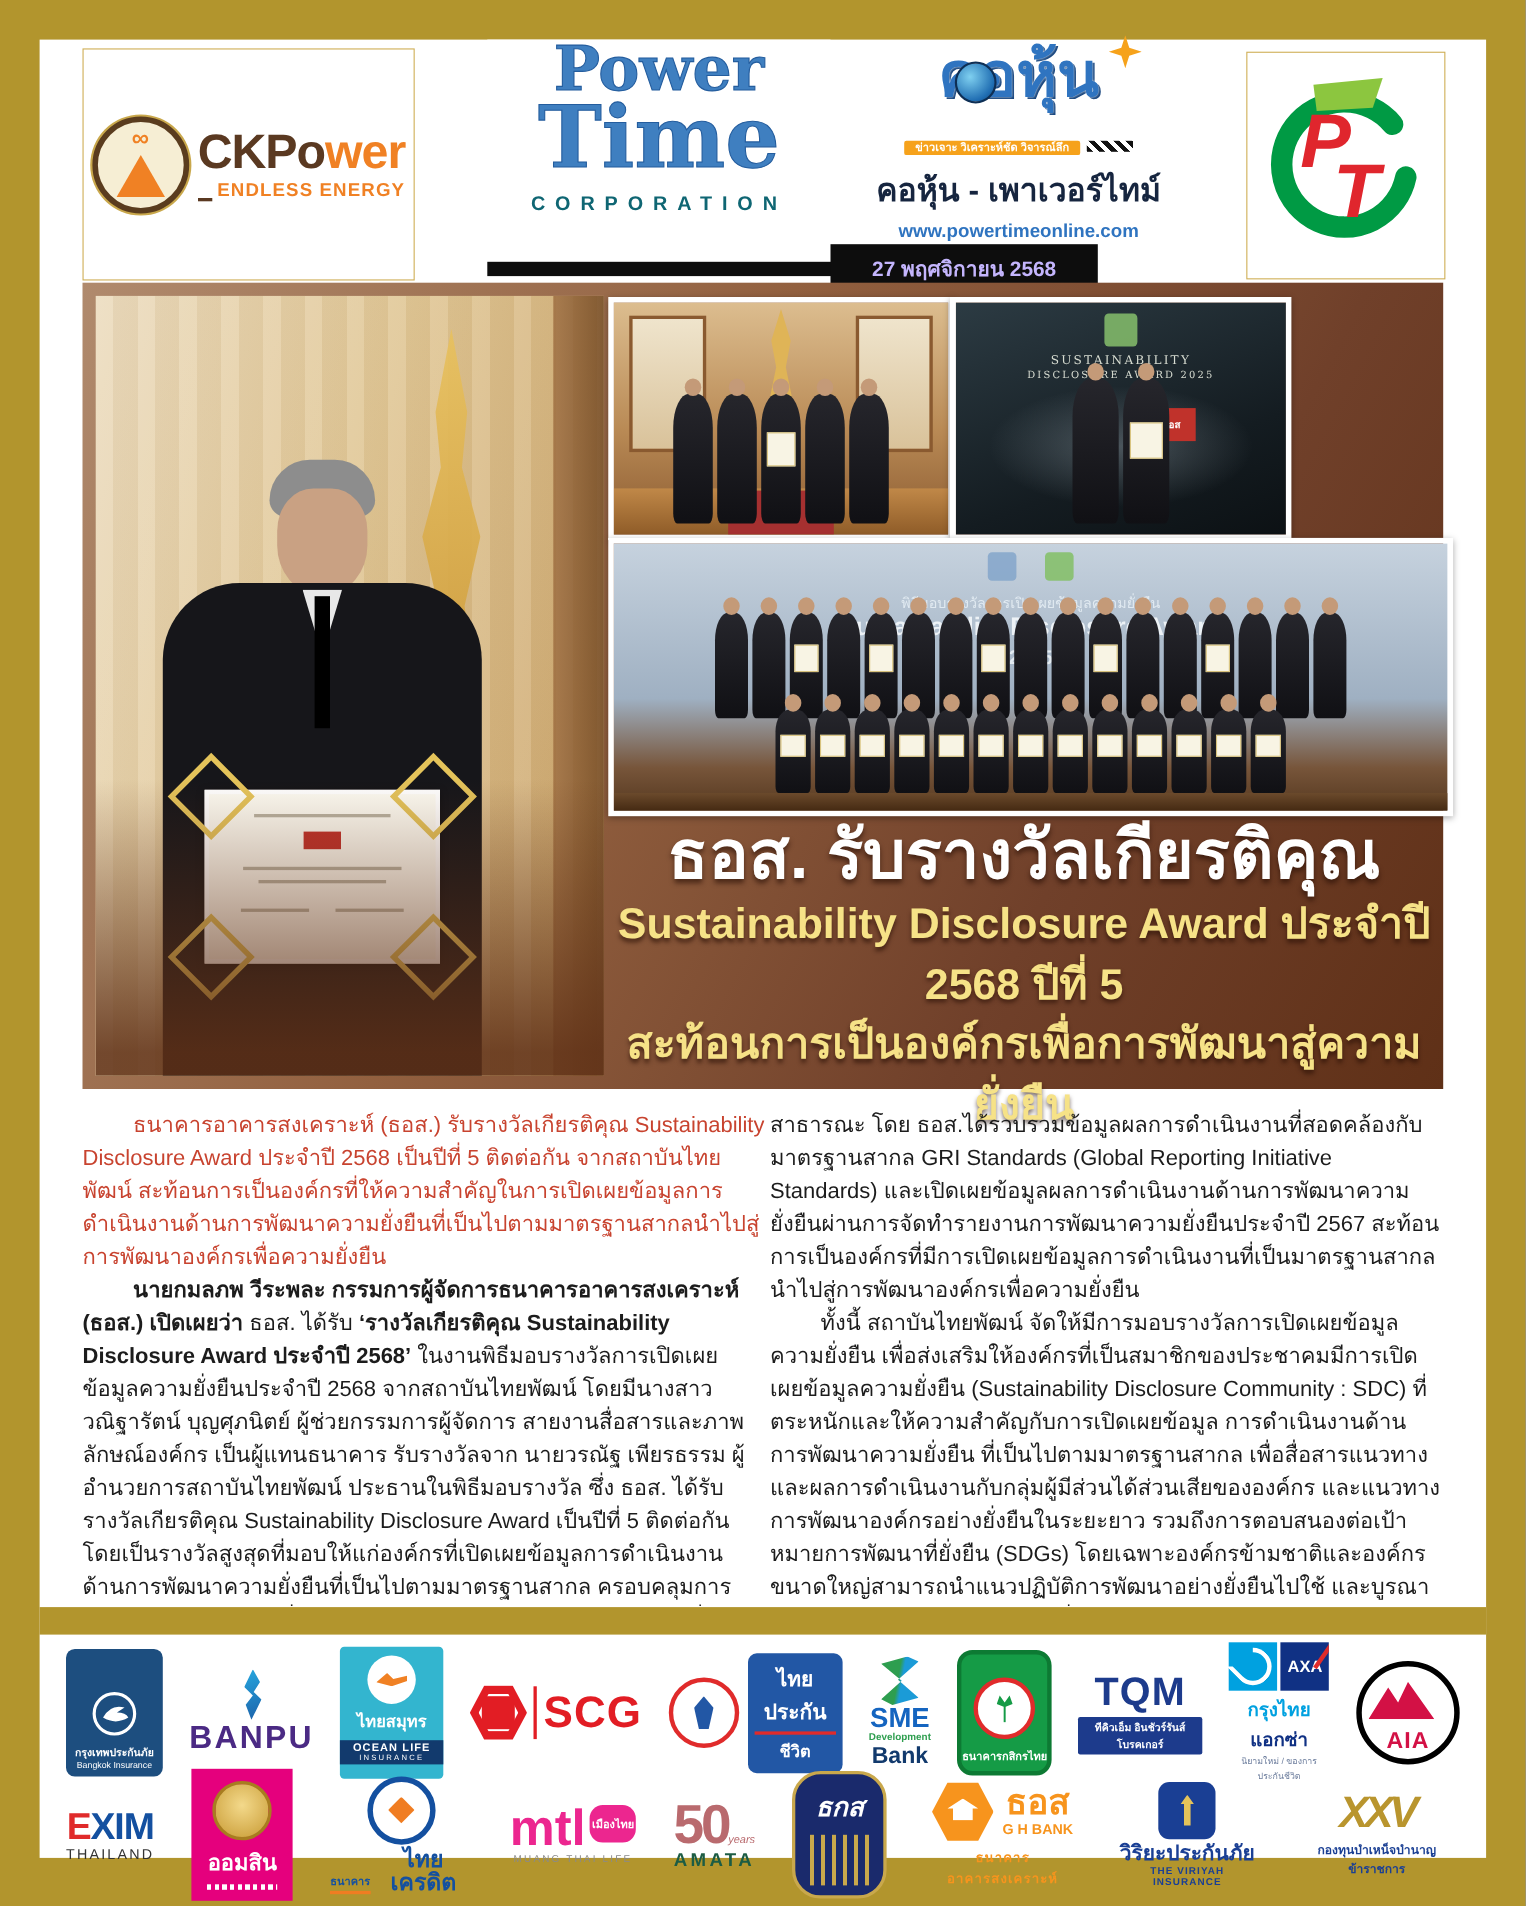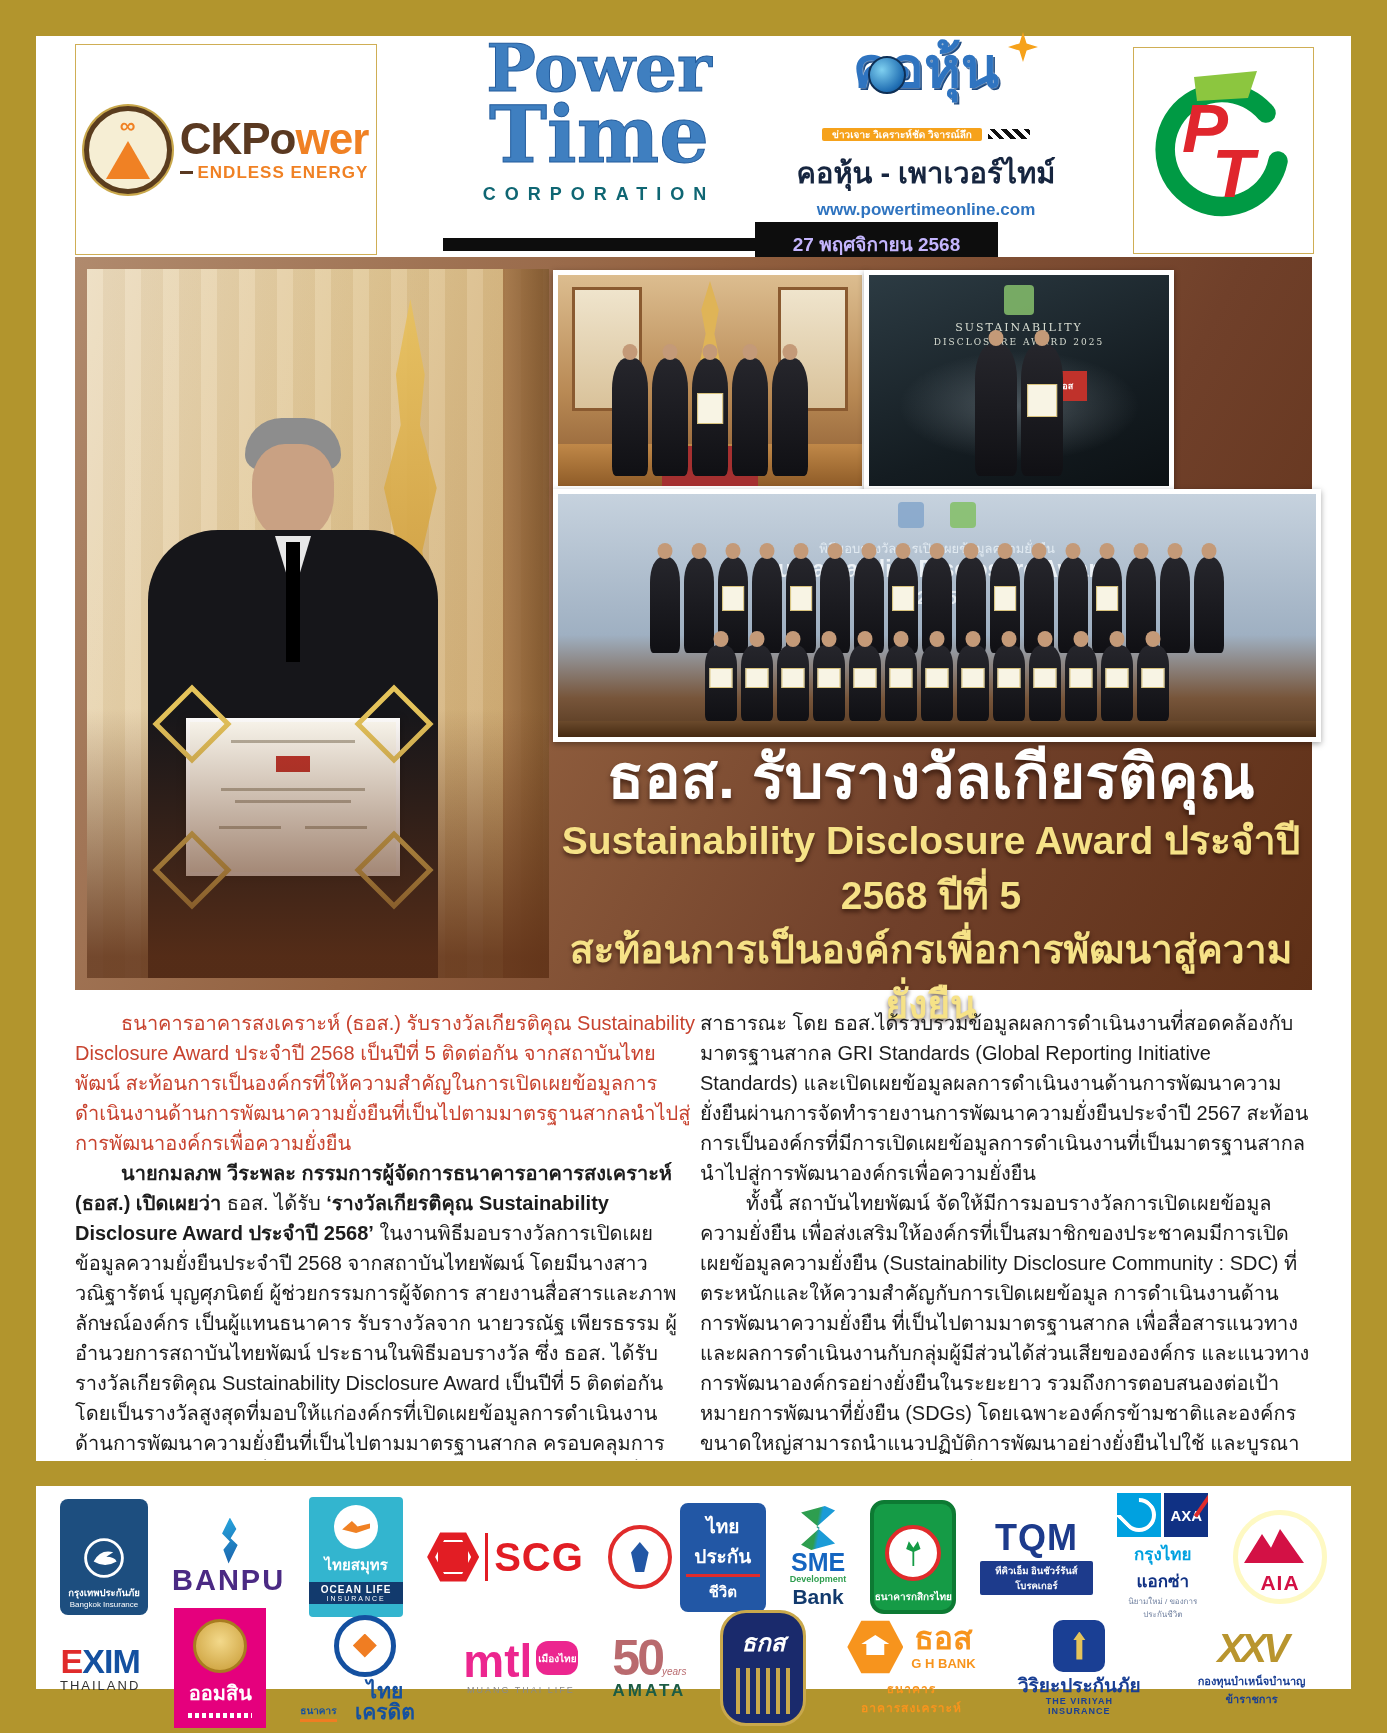--- a/index.html
+++ b/index.html
@@ -23,7 +23,7 @@
 
   .pt-word-box{position:absolute;left:443px;top:36px;width:312px;height:200px;background:#fff;display:flex;flex-direction:column;align-items:center;justify-content:flex-start;}
   .ptw{font-family:"DejaVu Serif","Liberation Serif",serif;font-weight:bold;color:#3f7fc0;-webkit-text-stroke:1px #245d9e;line-height:.92;}
-  .ptw1{font-size:66px;margin-top:2px;}
+  .ptw1{font-size:56px;margin-top:2px;}
   .ptw2{font-size:78px;}
   .pt-corp{margin-top:14px;color:#0f6673;font-weight:bold;font-size:18px;letter-spacing:9px;}
 

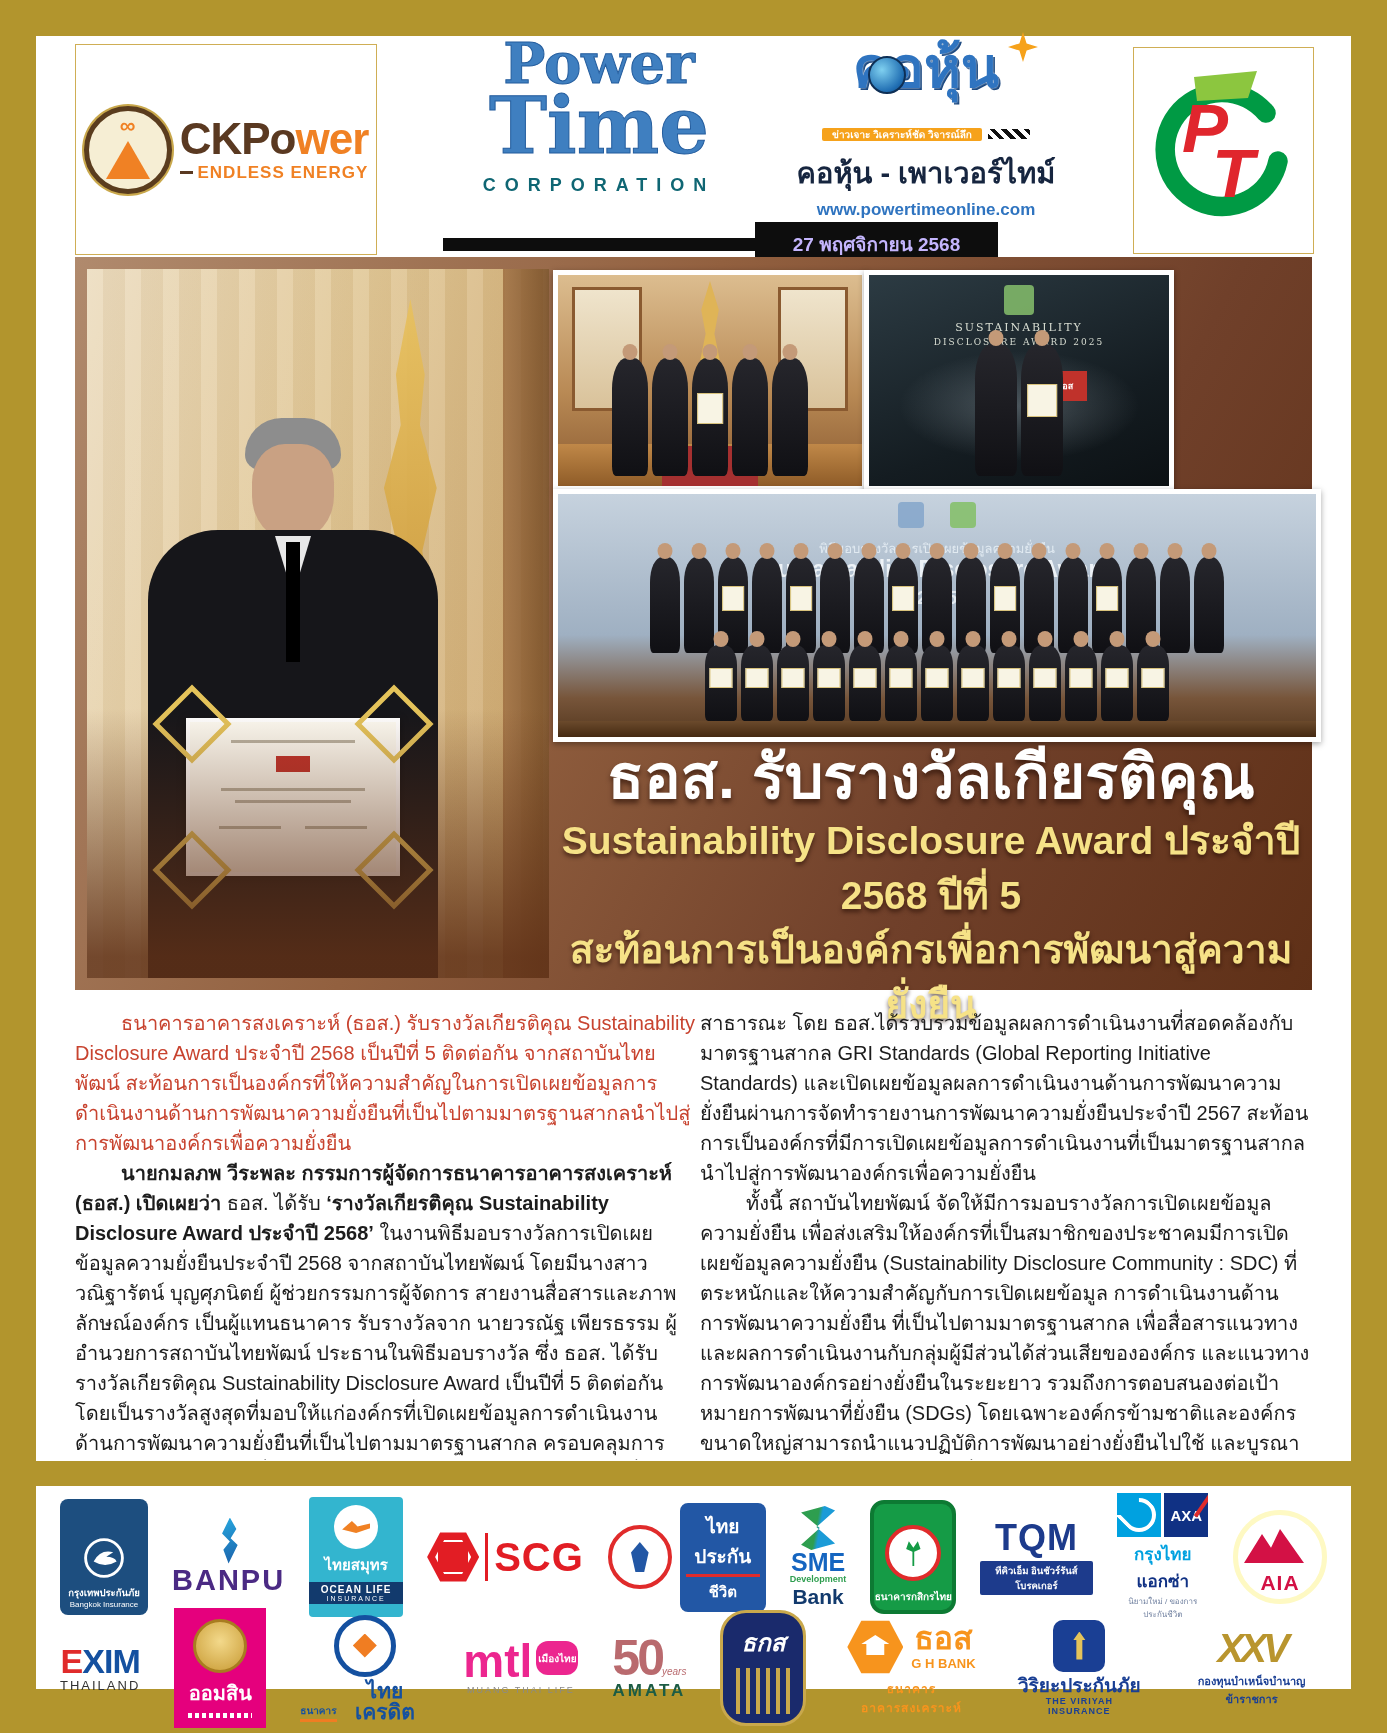--- a/index.html
+++ b/index.html
@@ -17,7 +17,7 @@
   .ck-words{display:flex;flex-direction:column;align-items:flex-end;}
   .ck-name{font-size:44px;font-weight:bold;line-height:1;letter-spacing:-1px;}
   .ck-name .d{color:#5a3921;}.ck-name .o{color:#f08124;}
-  .ck-tagrow{display:flex;align-items:center;gap:4px;margin-top:2px;width:100%;}
+  .ck-tagrow{display:flex;align-items:flex-end;gap:4px;margin-top:2px;width:100%;}
   .ck-line{flex:1;border-top:3px solid #5a3921;}
   .ck-tag{color:#f08124;font-weight:bold;font-size:17px;letter-spacing:1px;}
 

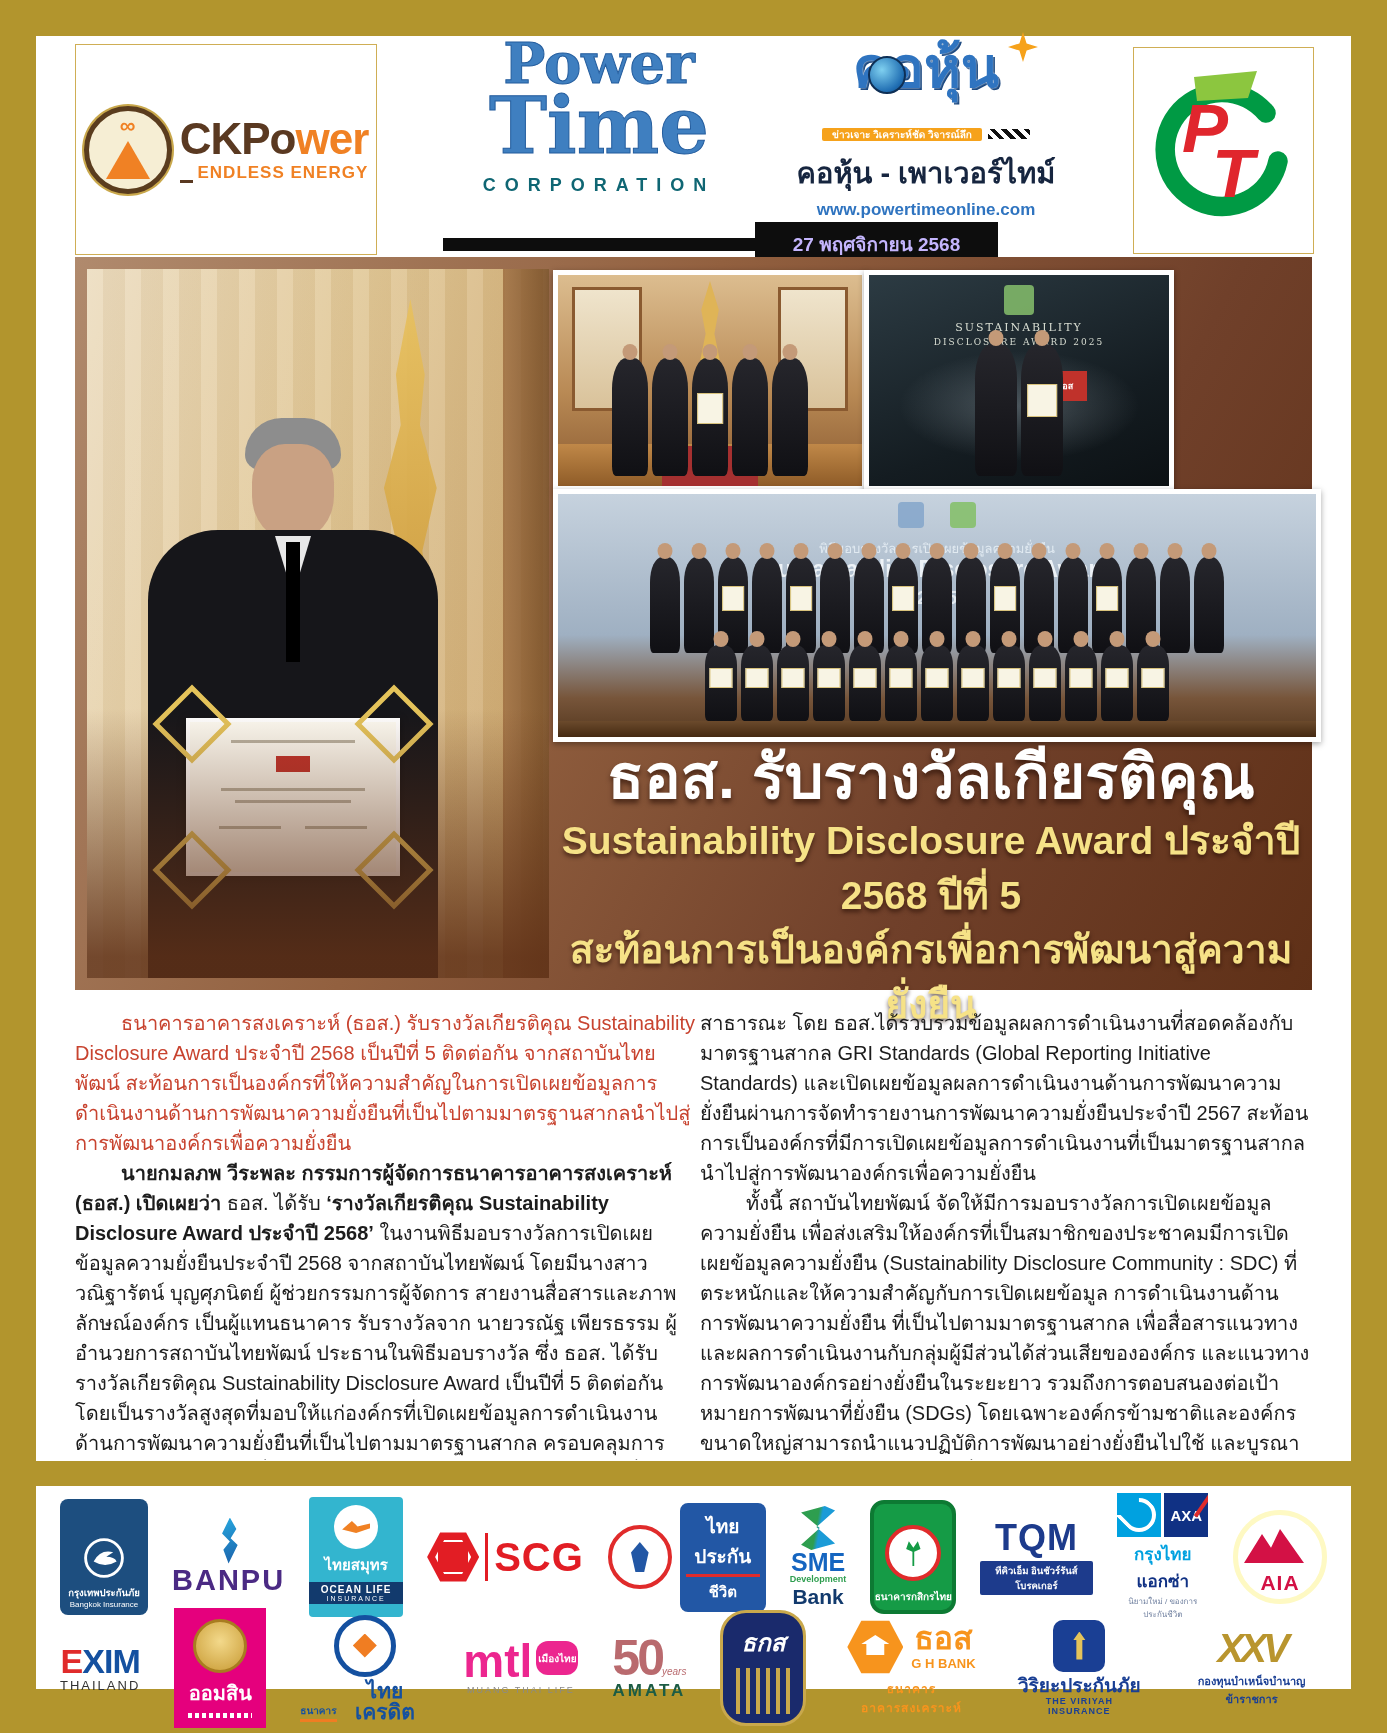--- a/index.html
+++ b/index.html
@@ -169,7 +169,7 @@
   .ktaxa-t .b2{color:#103184;}
   .ktaxa-sub{font-size:8px;color:#6b7c9c;margin-top:1px;}
 
-  .aia-circ{width:84px;height:84px;border-radius:50%;border:5px solid #fef9c3;position:relative;display:flex;align-items:flex-end;justify-content:center;overflow:hidden;}
+  .aia-circ{width:84px;height:84px;border-radius:50%;border:5px solid #000000;position:relative;display:flex;align-items:flex-end;justify-content:center;overflow:hidden;}
   .aia-mtn{position:absolute;left:6px;top:14px;width:60px;height:34px;background:#d31145;clip-path:polygon(0 100%,30% 15%,45% 55%,60% 0,100% 100%);}
   .aia-t{font-size:21px;font-weight:800;color:#d31145;margin-bottom:4px;letter-spacing:1px;}
 

